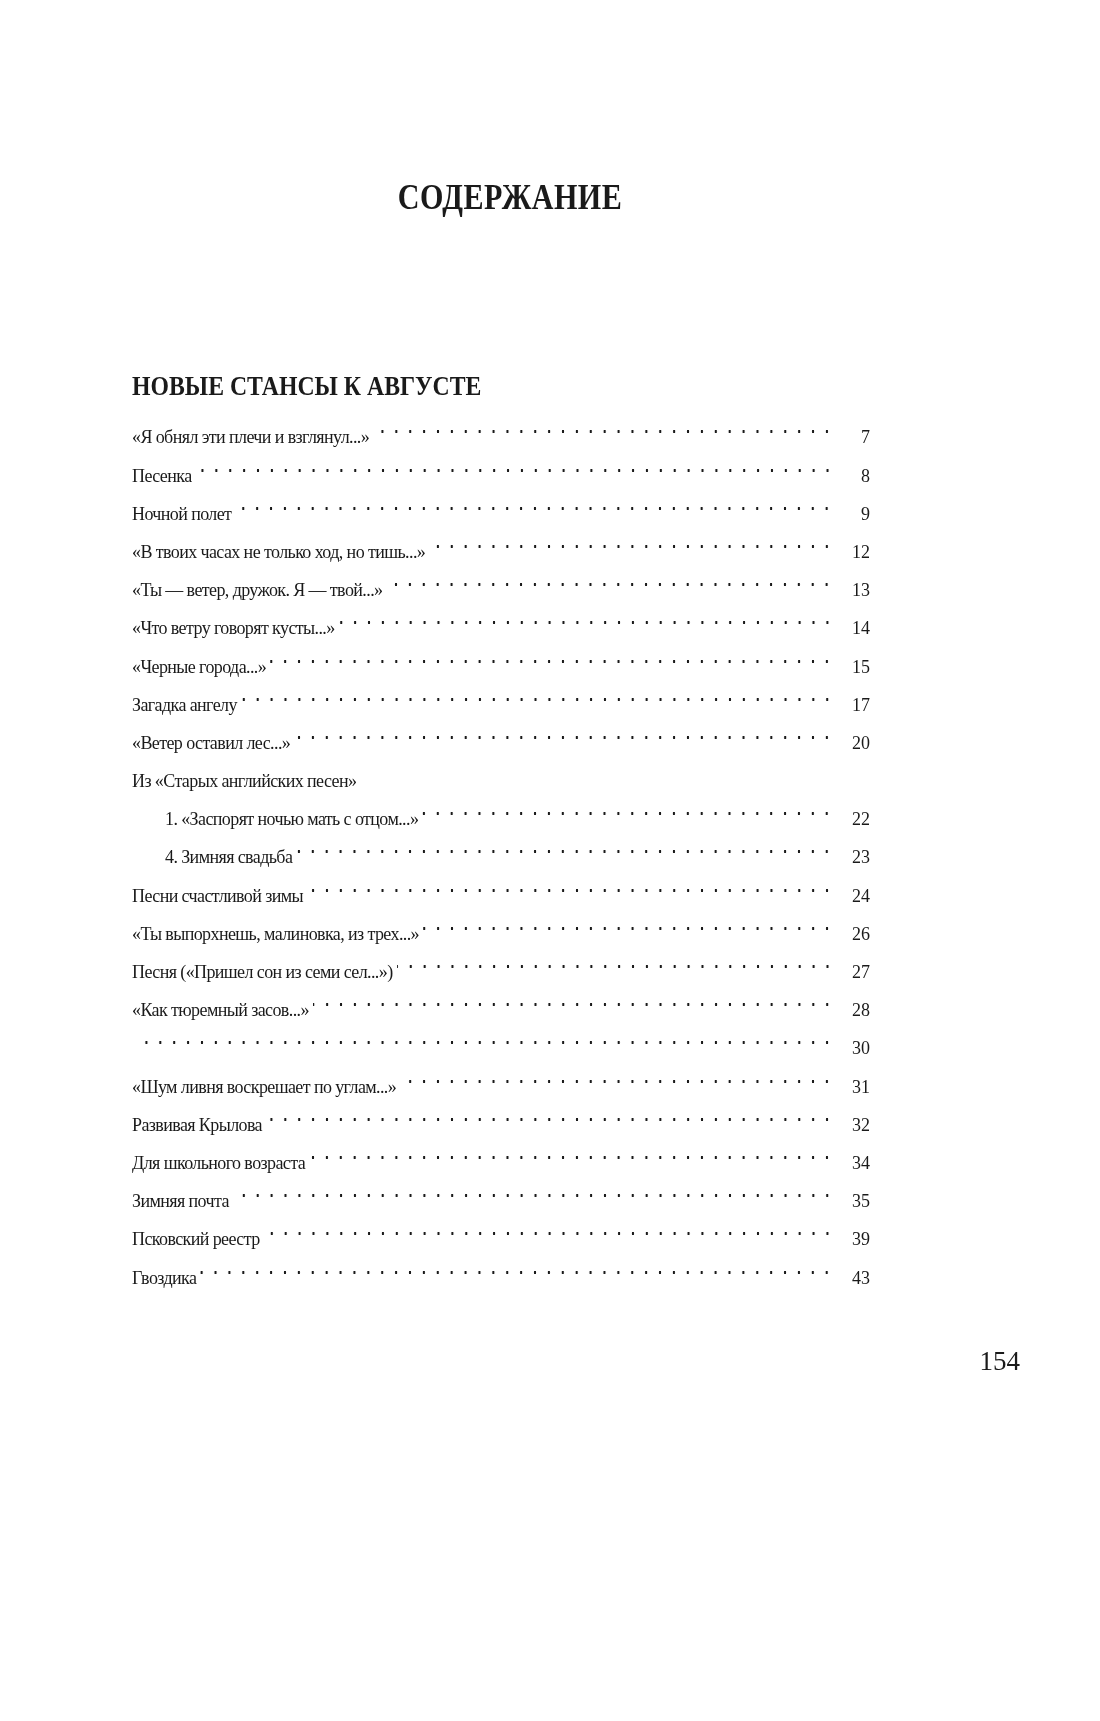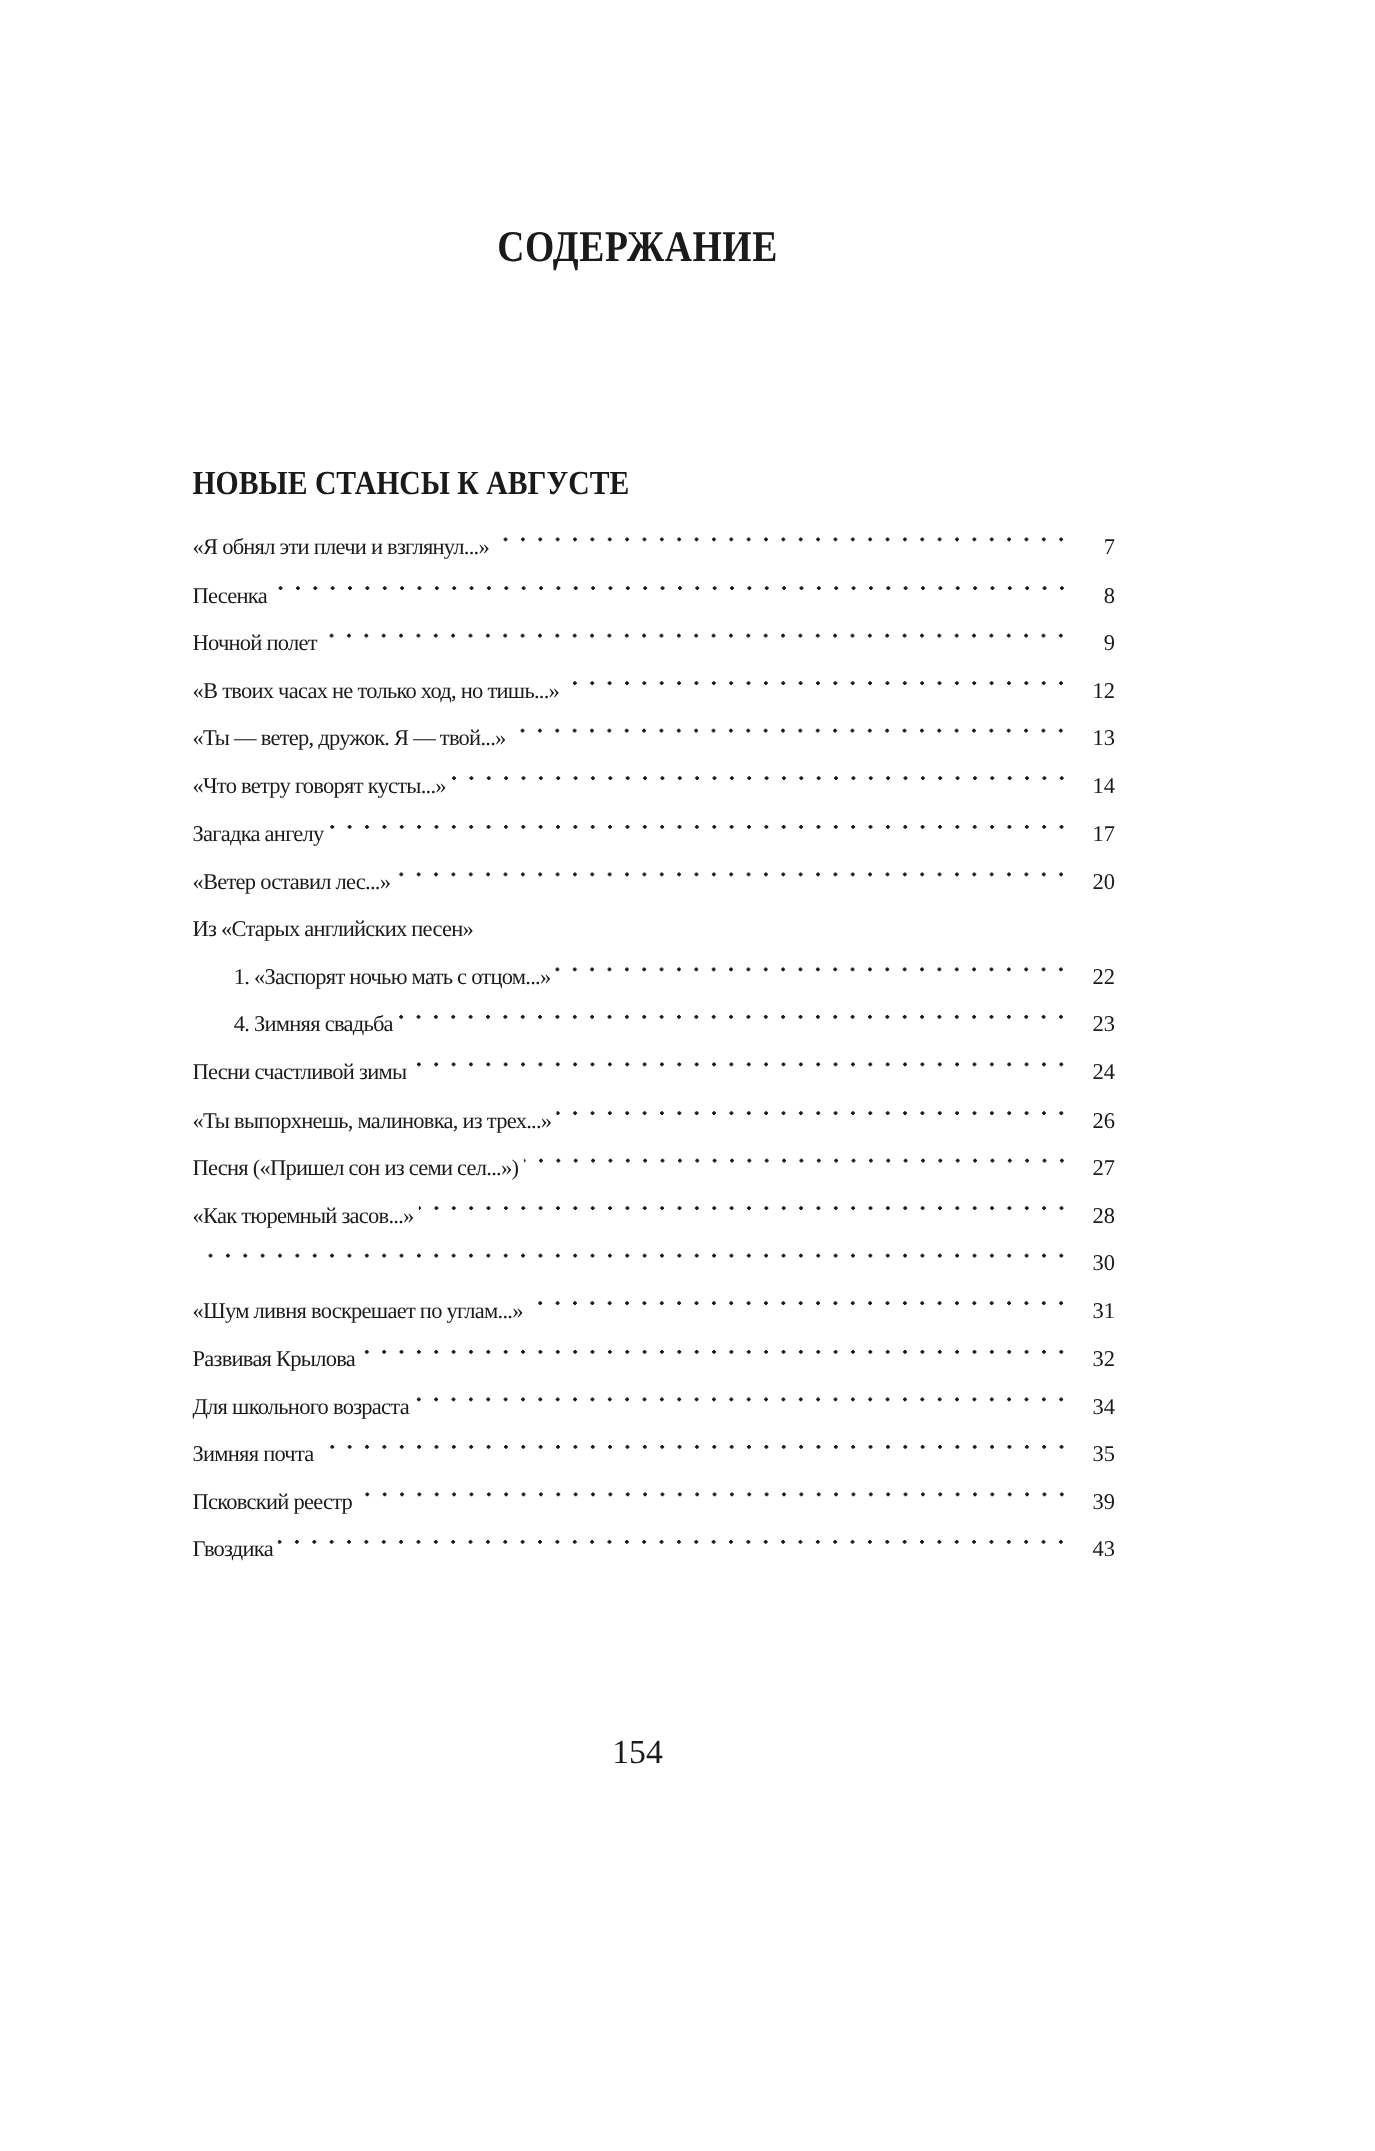--- a/index.html
+++ b/index.html
@@ -34,7 +34,7 @@
     }
     .toc {
       position: absolute;
-      left: 154px;
+      left: 132px;
       top: 367px;
       width: 738px;
     }

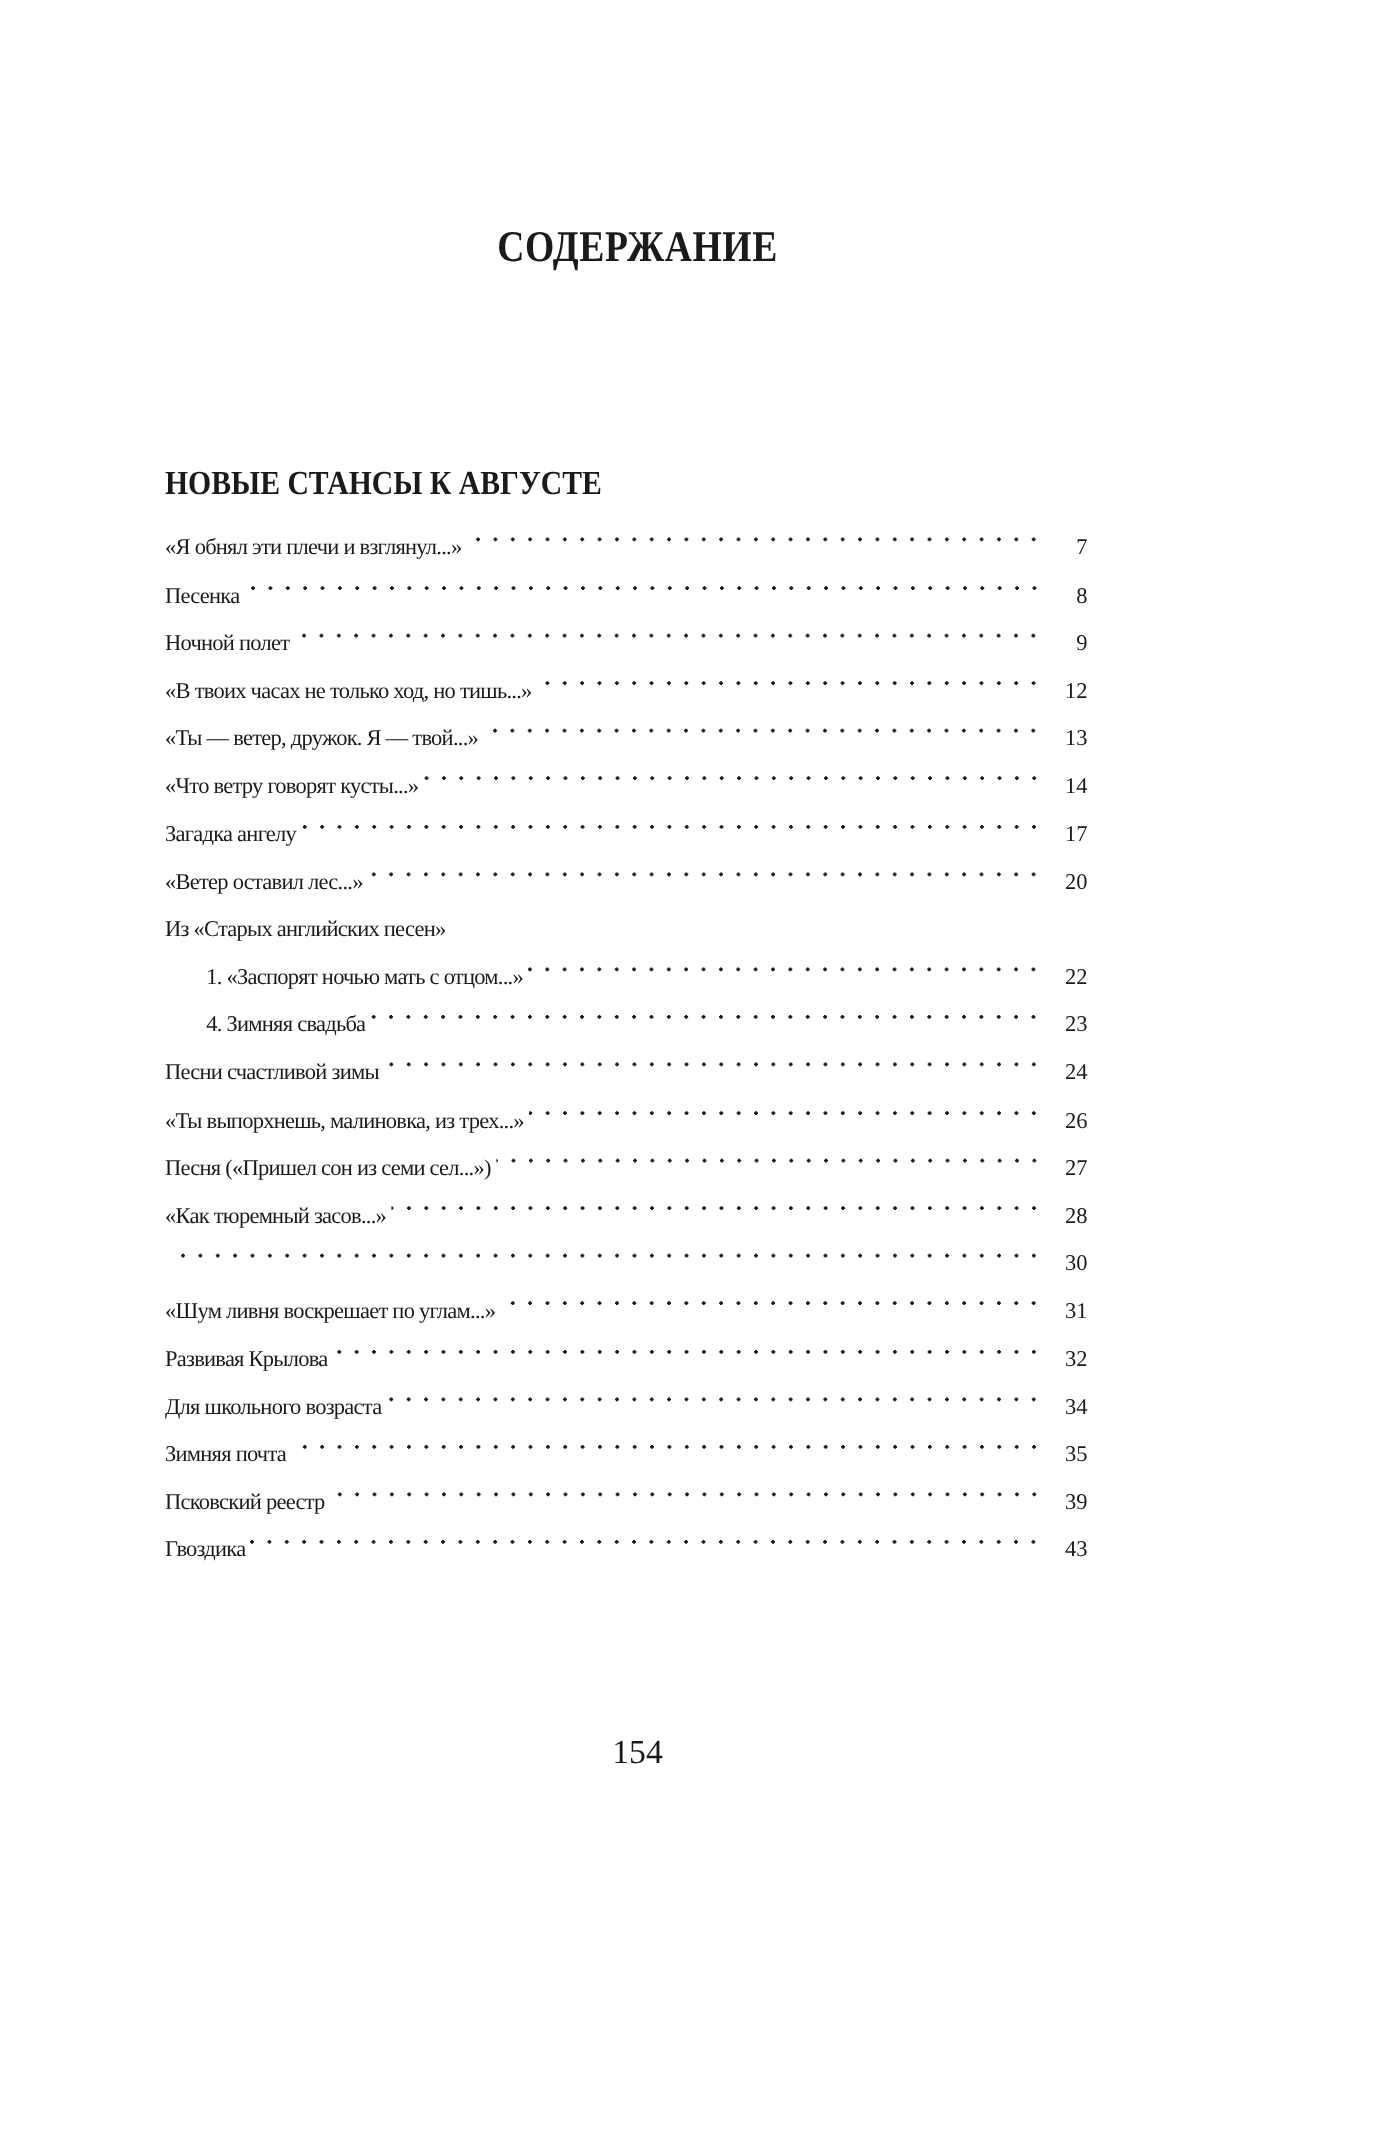--- a/index.html
+++ b/index.html
@@ -136,6 +136,11 @@
       <span class="entry-page">14</span>
     </div>
     <div class="entry">
+      <span class="entry-title">«Черные города...»</span>
+      <span class="leader"></span>
+      <span class="entry-page">15</span>
+    </div>
+    <div class="entry">
       <span class="entry-title">Загадка ангелу</span>
       <span class="leader"></span>
       <span class="entry-page">17</span>

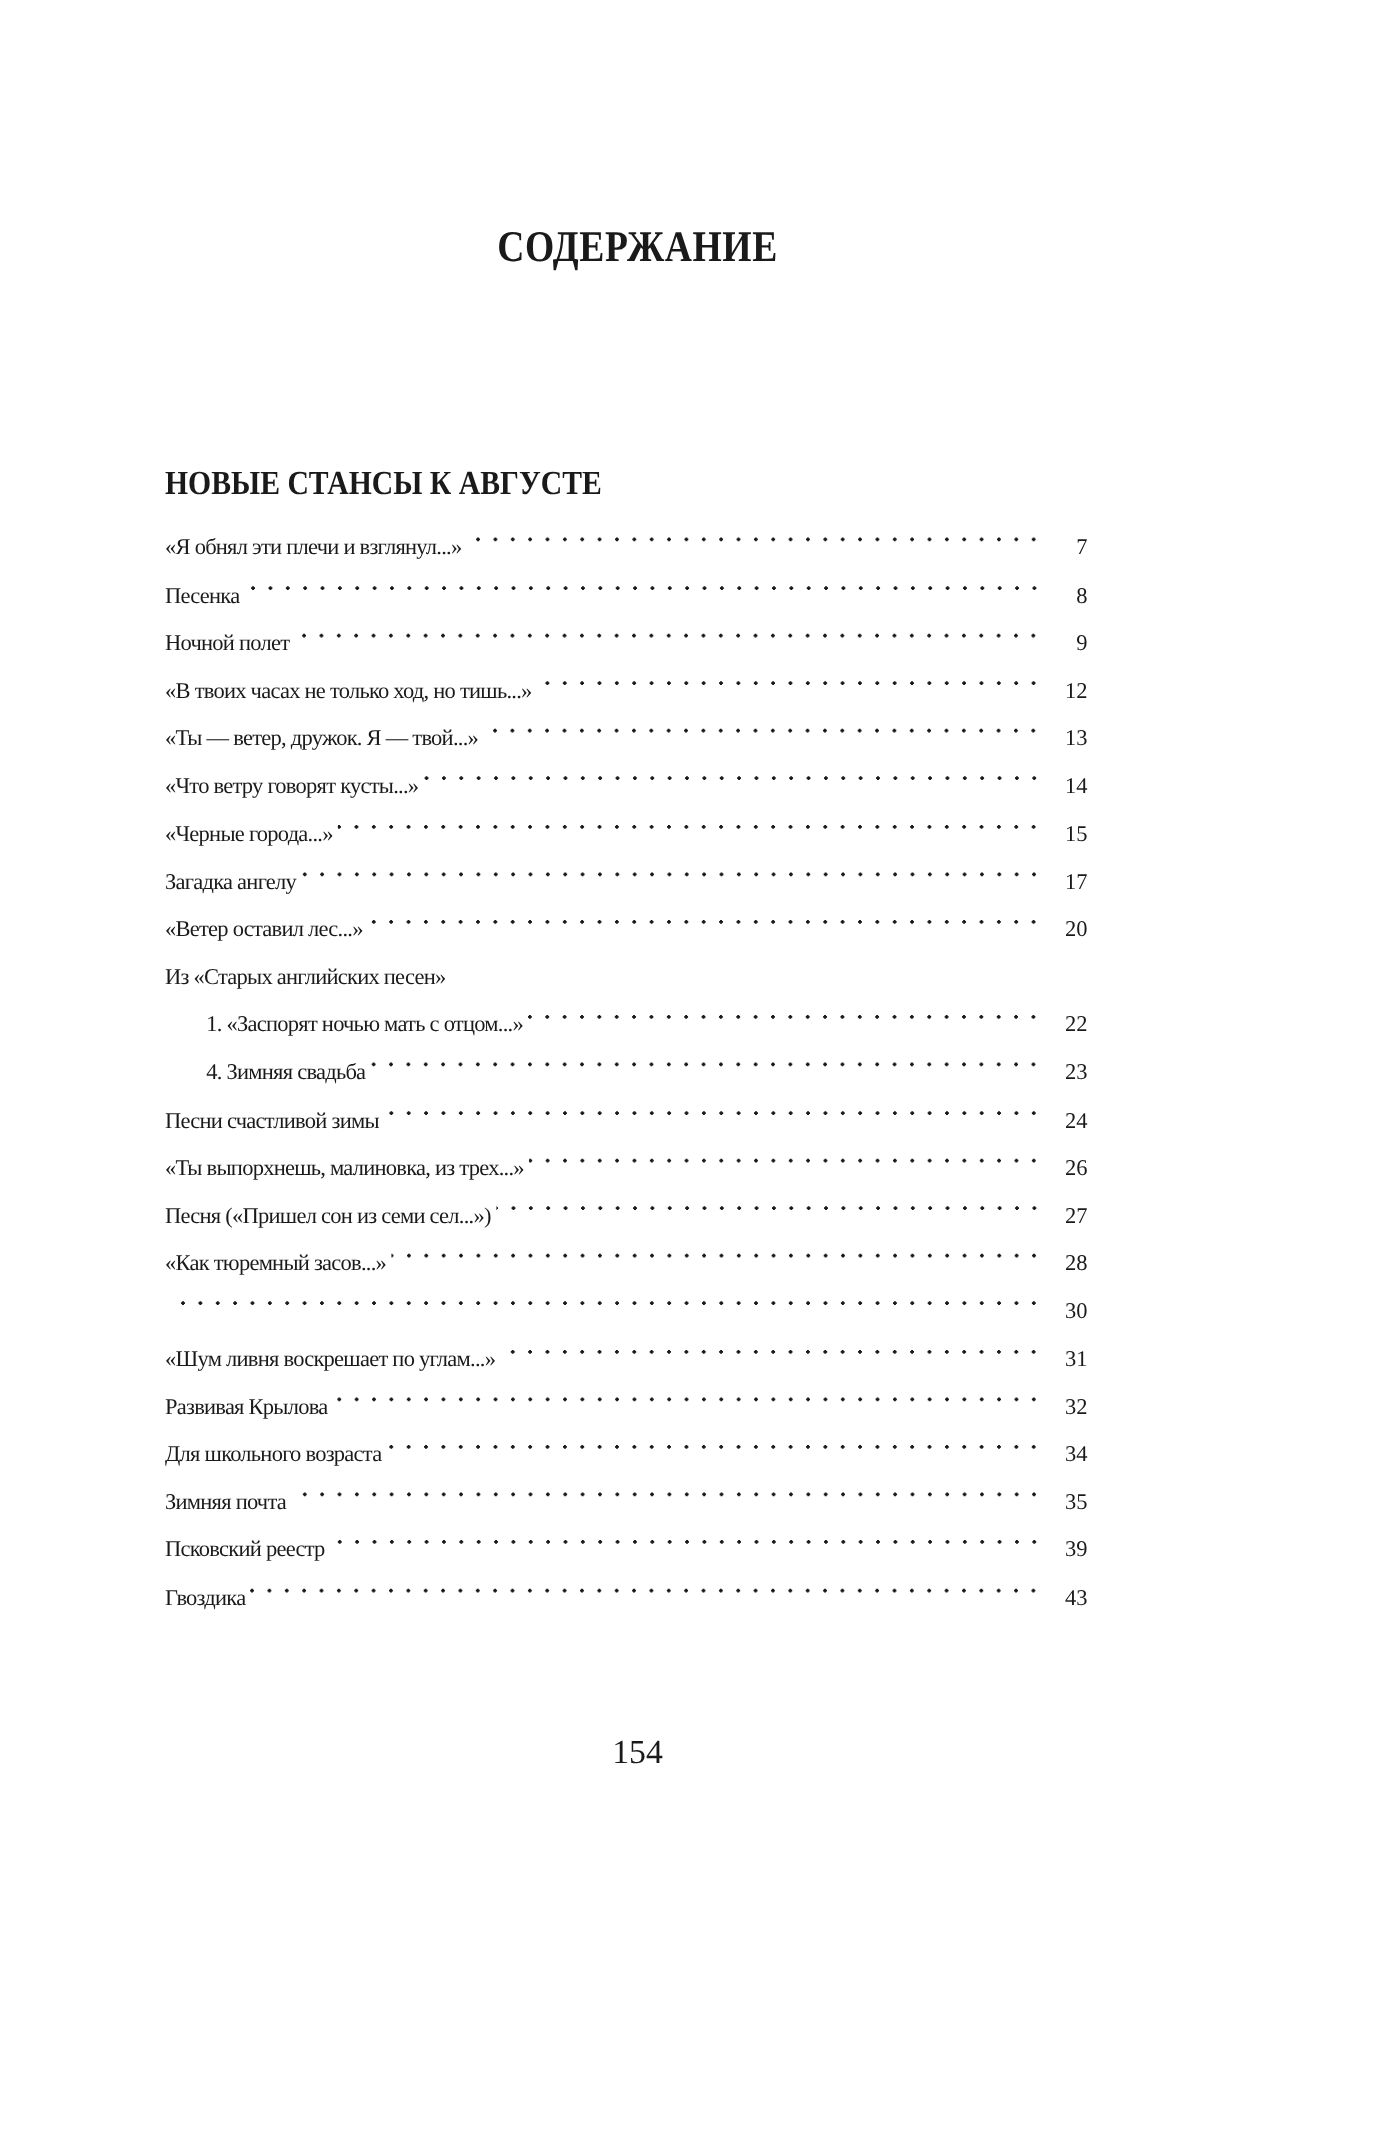--- a/index.html
+++ b/index.html
@@ -90,8 +90,8 @@
       position: absolute;
       left: 0;
       width: 1020px;
-      top: 1386px;
-      text-align: center;
+      top: 1346px;
+      text-align: right;
       font-size: 27px;
     }
   </style>

